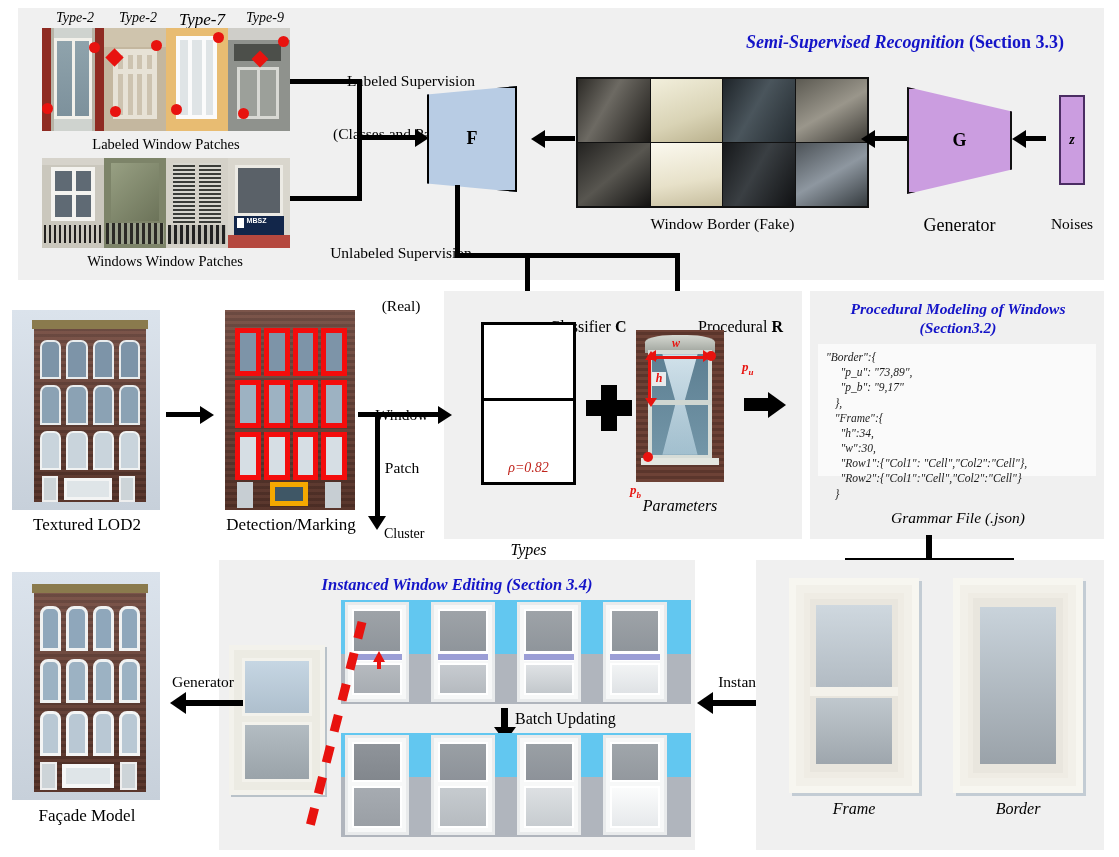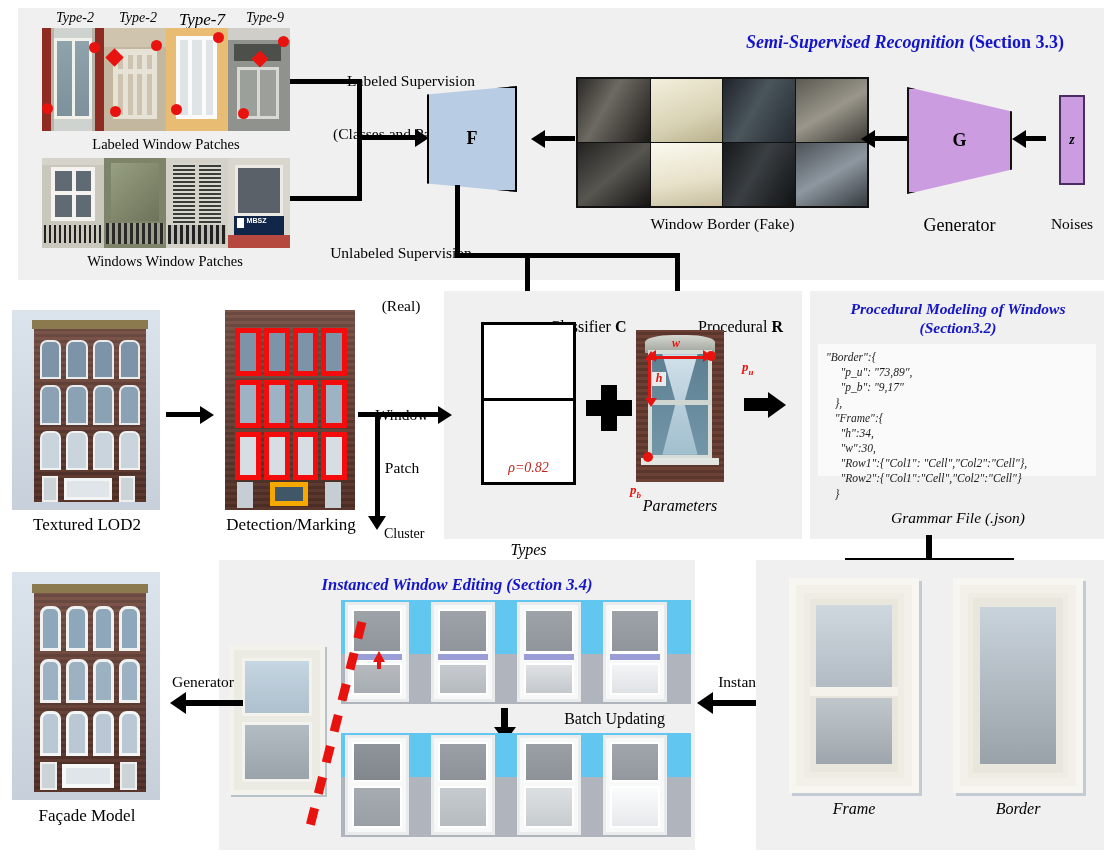--- a/index.html
+++ b/index.html
@@ -386,7 +386,7 @@
 
   <div class="ar" style="left:501px; top:708px; width:7px; height:22px;"></div>
   <div class="arrow-head ah-down" style="left:494px; top:727px; border-left-width:11px; border-right-width:11px; border-top-width:15px;"></div>
-  <div class="lbl" style="left:515px; top:710px; width:150px; font-size:16px; text-align:right;">Batch Updating</div>
+  <div class="lbl" style="left:515px; top:710px; width:150px; font-size:16px; text-align:left;">Batch Updating</div>
 
   <div style="position:absolute;left:341px;top:733px;width:350px;height:104px;background:linear-gradient(180deg,#62c7f0 0 42%,#b0b5bd 42% 100%);">
     <div class="winmock" style="left:4px;top:2px;width:64px;height:100px;background:#f7f8f8;border:3px solid #e9ebec;">

